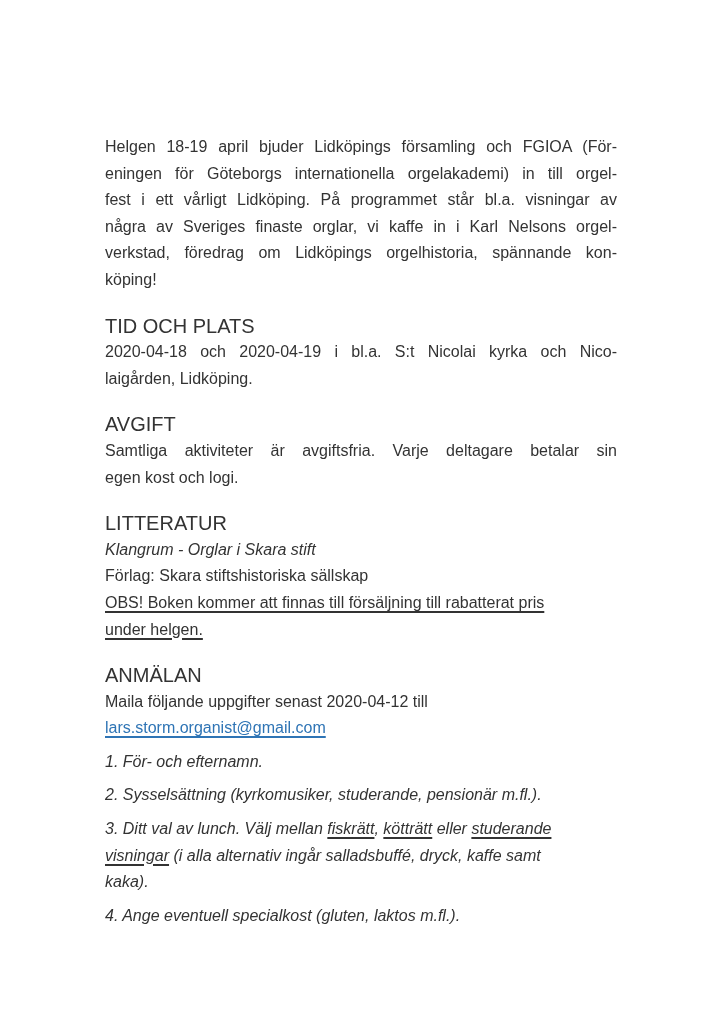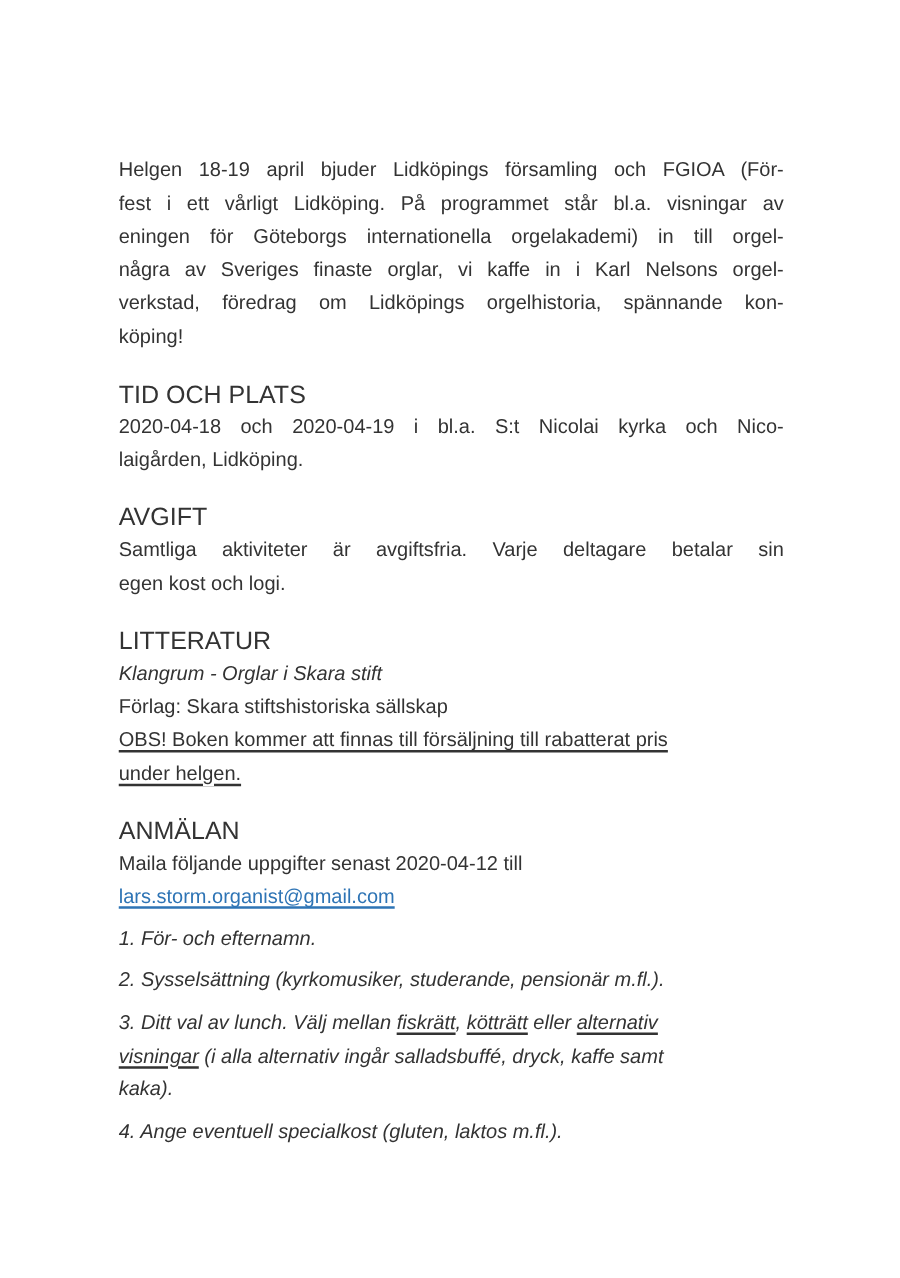--- a/index.html
+++ b/index.html
@@ -30,7 +30,7 @@
     font-weight: 400;
     color: #333333;
   }
-  section { margin: 2px; }
+  section { margin: 12px; }
   .sec { margin-top: 19px; }
   .item { margin-top: 7px; font-style: italic; }
   .it { font-style: italic; }

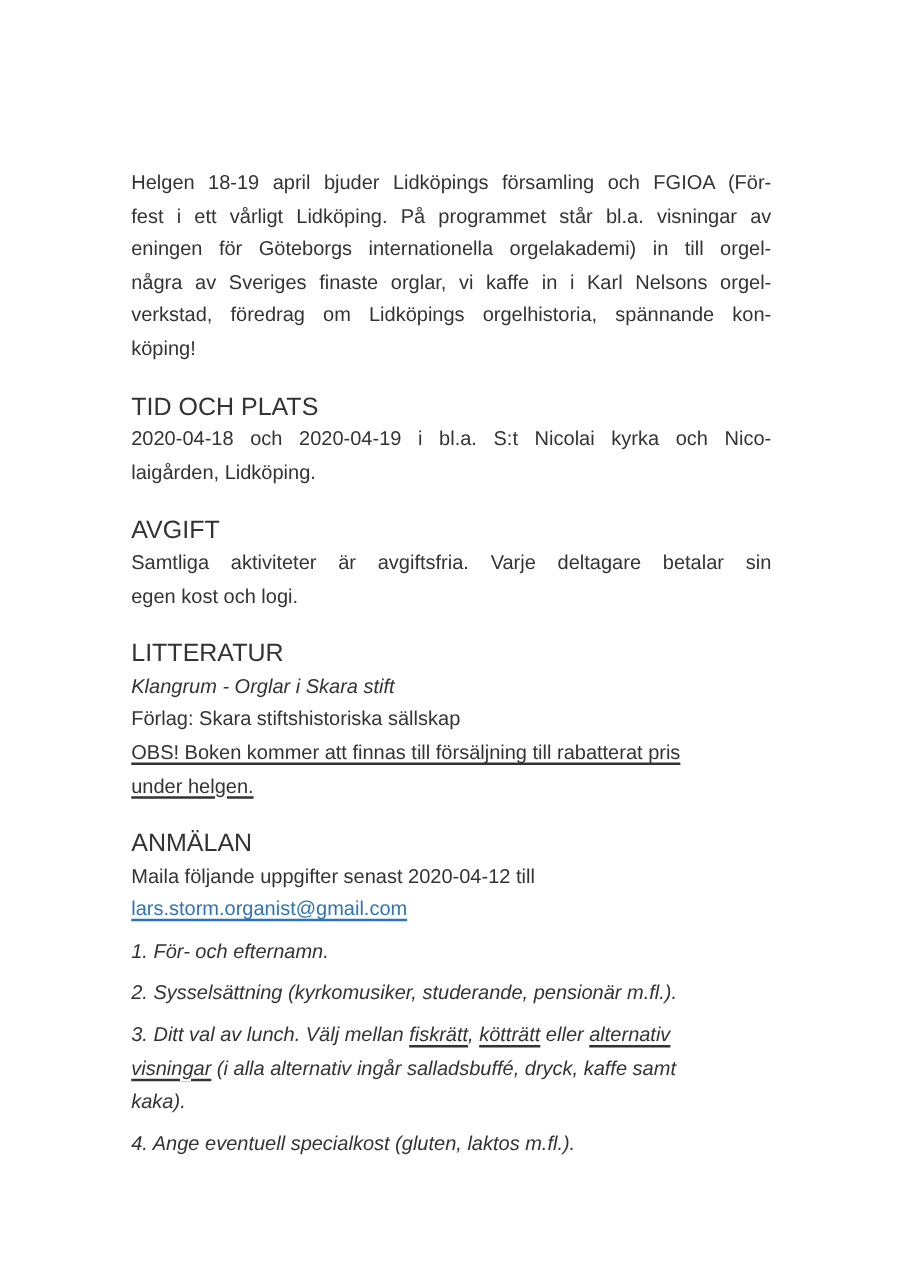--- a/index.html
+++ b/index.html
@@ -54,8 +54,8 @@
 
   <section>
     <div class="ln j">Helgen 18-19 april bjuder Lidköpings församling och FGIOA (För-</div>
+    <div class="ln j">eningen för Göteborgs internationella orgelakademi) in till orgel-</div>
     <div class="ln j">fest i ett vårligt Lidköping. På programmet står bl.a. visningar av</div>
-    <div class="ln j">eningen för Göteborgs internationella orgelakademi) in till orgel-</div>
     <div class="ln j">några av Sveriges finaste orglar, vi kaffe in i Karl Nelsons orgel-</div>
     <div class="ln j">verkstad, föredrag om Lidköpings orgelhistoria, spännande kon-</div>
     <div class="ln">köping!</div>

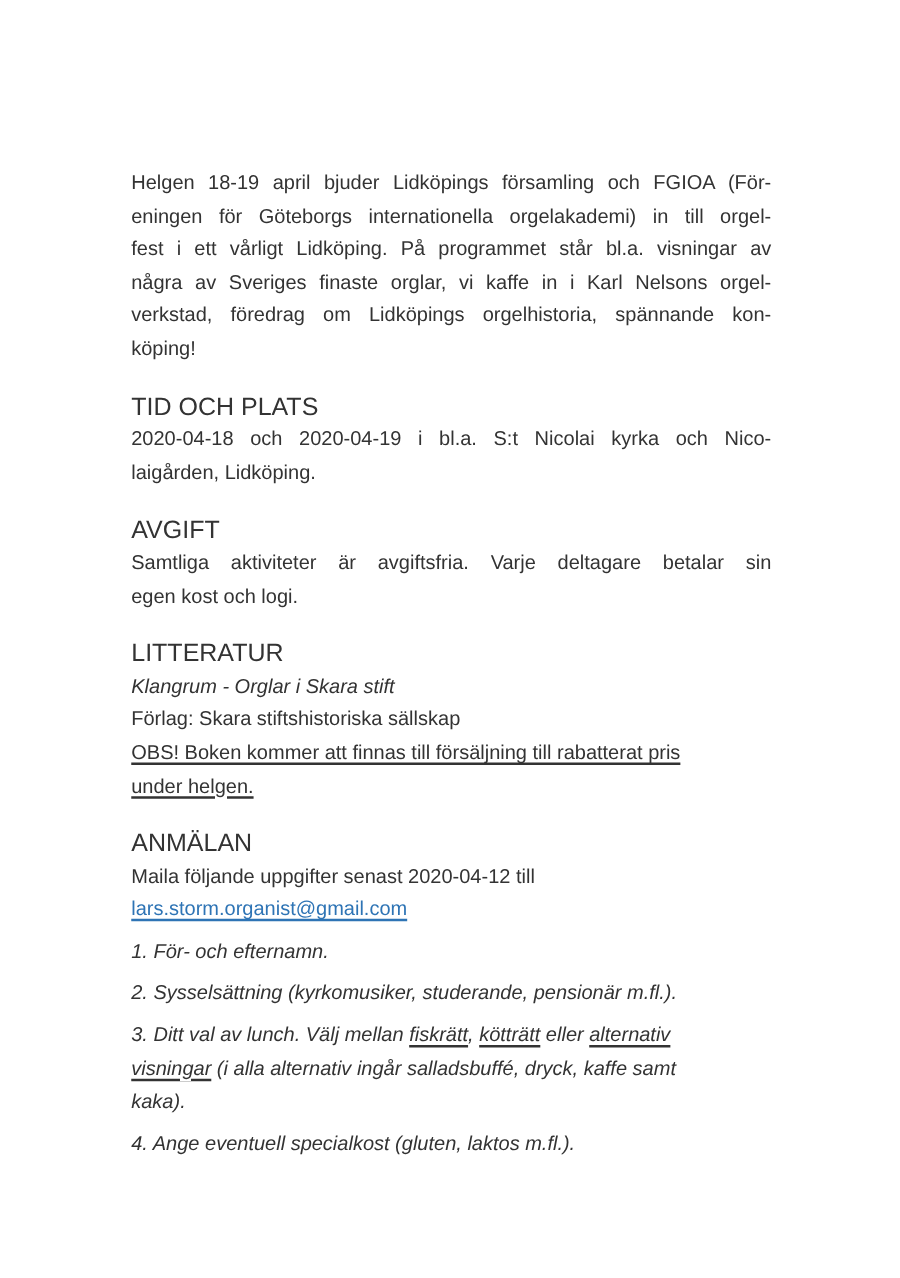--- a/index.html
+++ b/index.html
@@ -90,7 +90,7 @@
     <div class="ln item">2. Sysselsättning (kyrkomusiker, studerande, pensionär m.fl.).</div>
 
     <div class="item">
-      <div class="ln"><span>3. Ditt val av lunch. Välj mellan </span><span class="u">fiskrätt</span><span>, </span><span class="u">kötträtt</span><span> eller </span><span class="u">alternativ</span></div>
+      <div class="ln"><span>3. Ditt val av lunch. Välj mellan </span><span class="u">fiskrätt</span><span>, </span><span class="u">kötträtt</span><span> eller </span><span class="u">studerande</span></div>
       <div class="ln"><span class="u">visningar</span><span> (i alla alternativ ingår salladsbuffé, dryck, kaffe samt</span></div>
       <div class="ln">kaka).</div>
     </div>

